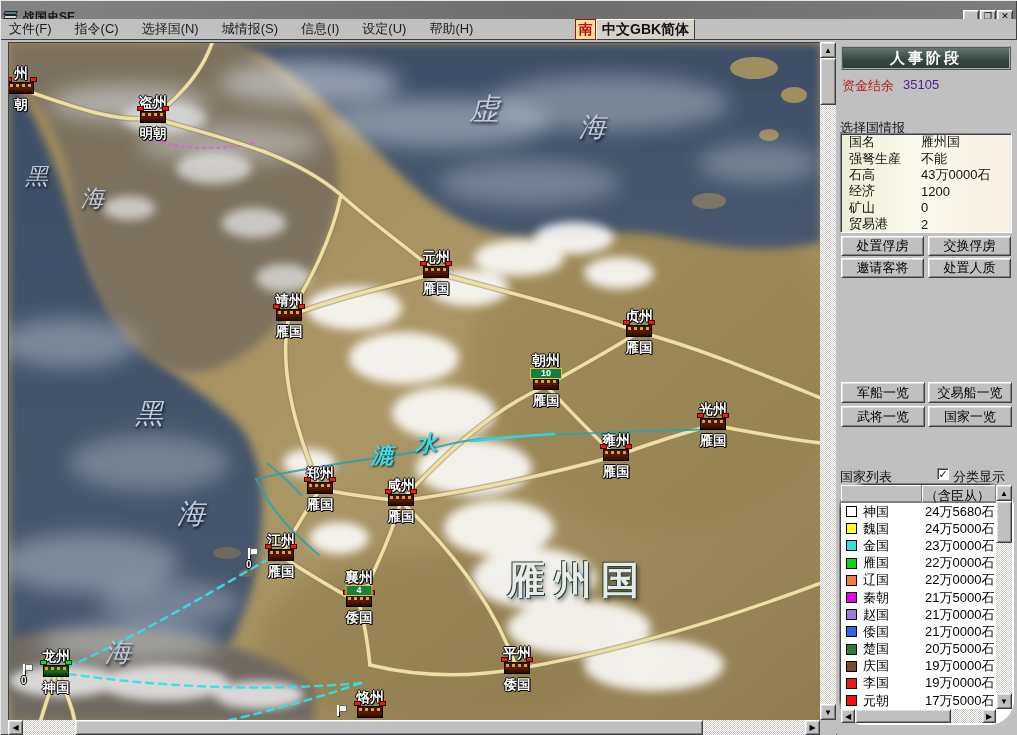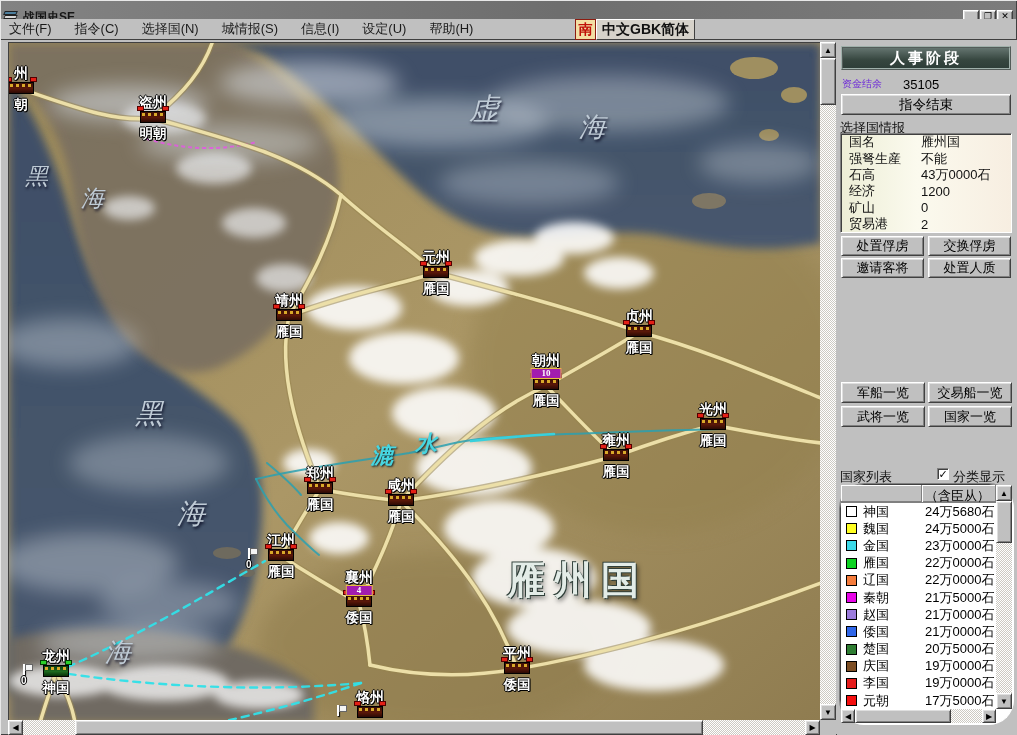--- a/index.html
+++ b/index.html
@@ -69,7 +69,7 @@
     background:linear-gradient(180deg,#64746f,#36463f 60%,#2e3e38);
     border:2px ridge #9fb0aa;display:flex;align-items:center;justify-content:center;
     color:#fff;font-size:15px;font-weight:bold;letter-spacing:3px;}
-  .funds{position:absolute;left:5px;top:37px;font-size:10px;color:#6d28d9;}
+  .funds{position:absolute;left:5px;top:37px;font-size:13px;color:#b91c1c;}
   .fundsval{position:absolute;left:66px;top:37px;font-size:13px;color:#000000;}
   .btn{display:flex;align-items:center;justify-content:center;font-size:13px;color:#000;cursor:default;white-space:nowrap;}
   .endbtn{position:absolute;left:4px;top:54px;width:170px;height:21px;font-size:13.5px;}

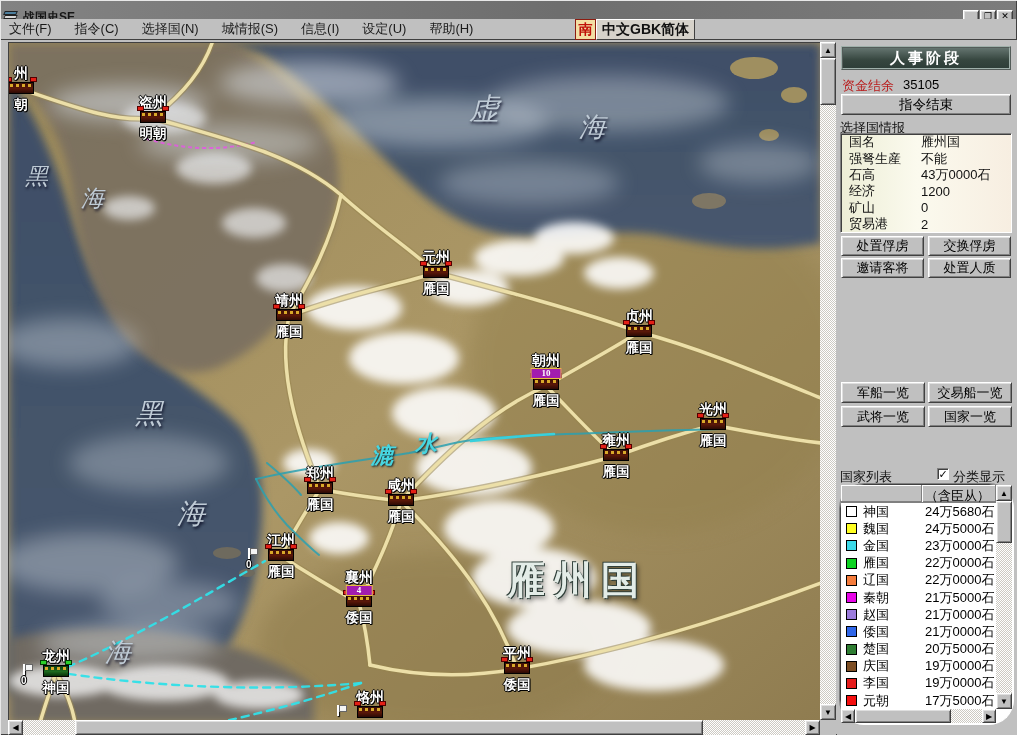--- a/index.html
+++ b/index.html
@@ -70,7 +70,7 @@
     border:2px ridge #9fb0aa;display:flex;align-items:center;justify-content:center;
     color:#fff;font-size:15px;font-weight:bold;letter-spacing:3px;}
   .funds{position:absolute;left:5px;top:37px;font-size:13px;color:#b91c1c;}
-  .fundsval{position:absolute;left:66px;top:37px;font-size:13px;color:#000000;}
+  .fundsval{position:absolute;left:66px;top:37px;font-size:13px;color:#4c1d95;}
   .btn{display:flex;align-items:center;justify-content:center;font-size:13px;color:#000;cursor:default;white-space:nowrap;}
   .endbtn{position:absolute;left:4px;top:54px;width:170px;height:21px;font-size:13.5px;}
   .infotitle{position:absolute;left:3px;top:79px;font-size:13px;color:#111;}

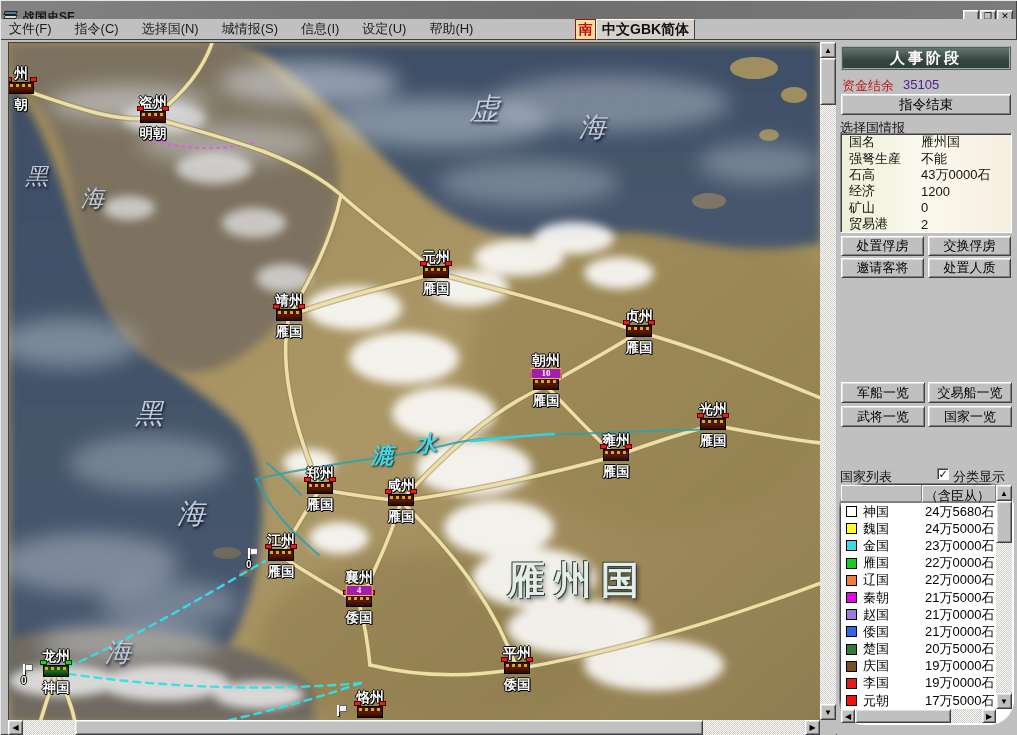--- a/index.html
+++ b/index.html
@@ -470,7 +470,6 @@
     <div class="phase">人事阶段</div>
     <div class="funds">资金结余</div>
     <div class="fundsval">35105</div>
-    <div class="btn raised endbtn">指令结束</div>
     <div class="infotitle">选择国情报</div>
     <div class="infopanel sunken">
       <div class="inforow">

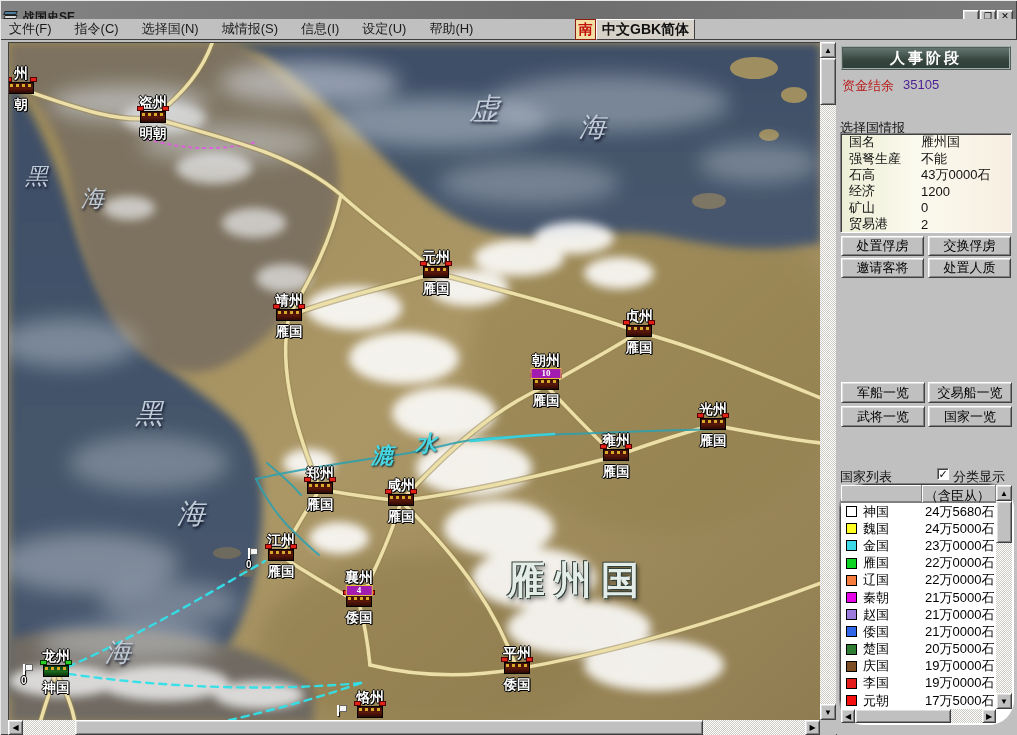--- a/index.html
+++ b/index.html
@@ -44,7 +44,7 @@
   .flagL{left:-4px;}.flagR{right:-4px;}
   .city.green .castle{background:linear-gradient(180deg,#0c3c10,#1c6a1f 55%,#073008);}
   .city.green .flagL,.city.green .flagR{background:#2ad02a;border-color:#043c04;}
-  .badge{position:absolute;left:50%;transform:translateX(-50%);top:-10px;background:#a21caf;border:1px solid #e8c040;color:#fff;font-size:9px;font-weight:bold;line-height:9px;padding:0 10px;z-index:3;font-family:Liberation Serif, serif;}
+  .badge{position:absolute;left:50%;transform:translateX(-50%);top:-10px;background:#15803d;border:1px solid #e8c040;color:#fff;font-size:9px;font-weight:bold;line-height:9px;padding:0 10px;z-index:3;}
   .ccountry{font-size:13.5px;font-weight:bold;color:#fff;line-height:15px;margin-top:1px;
     text-shadow:1px 0 0 #000,-1px 0 0 #000,0 1px 0 #000,0 -1px 0 #000,1px 1px 0 #000;}
   .wflag{position:absolute;width:10px;height:12px;}

